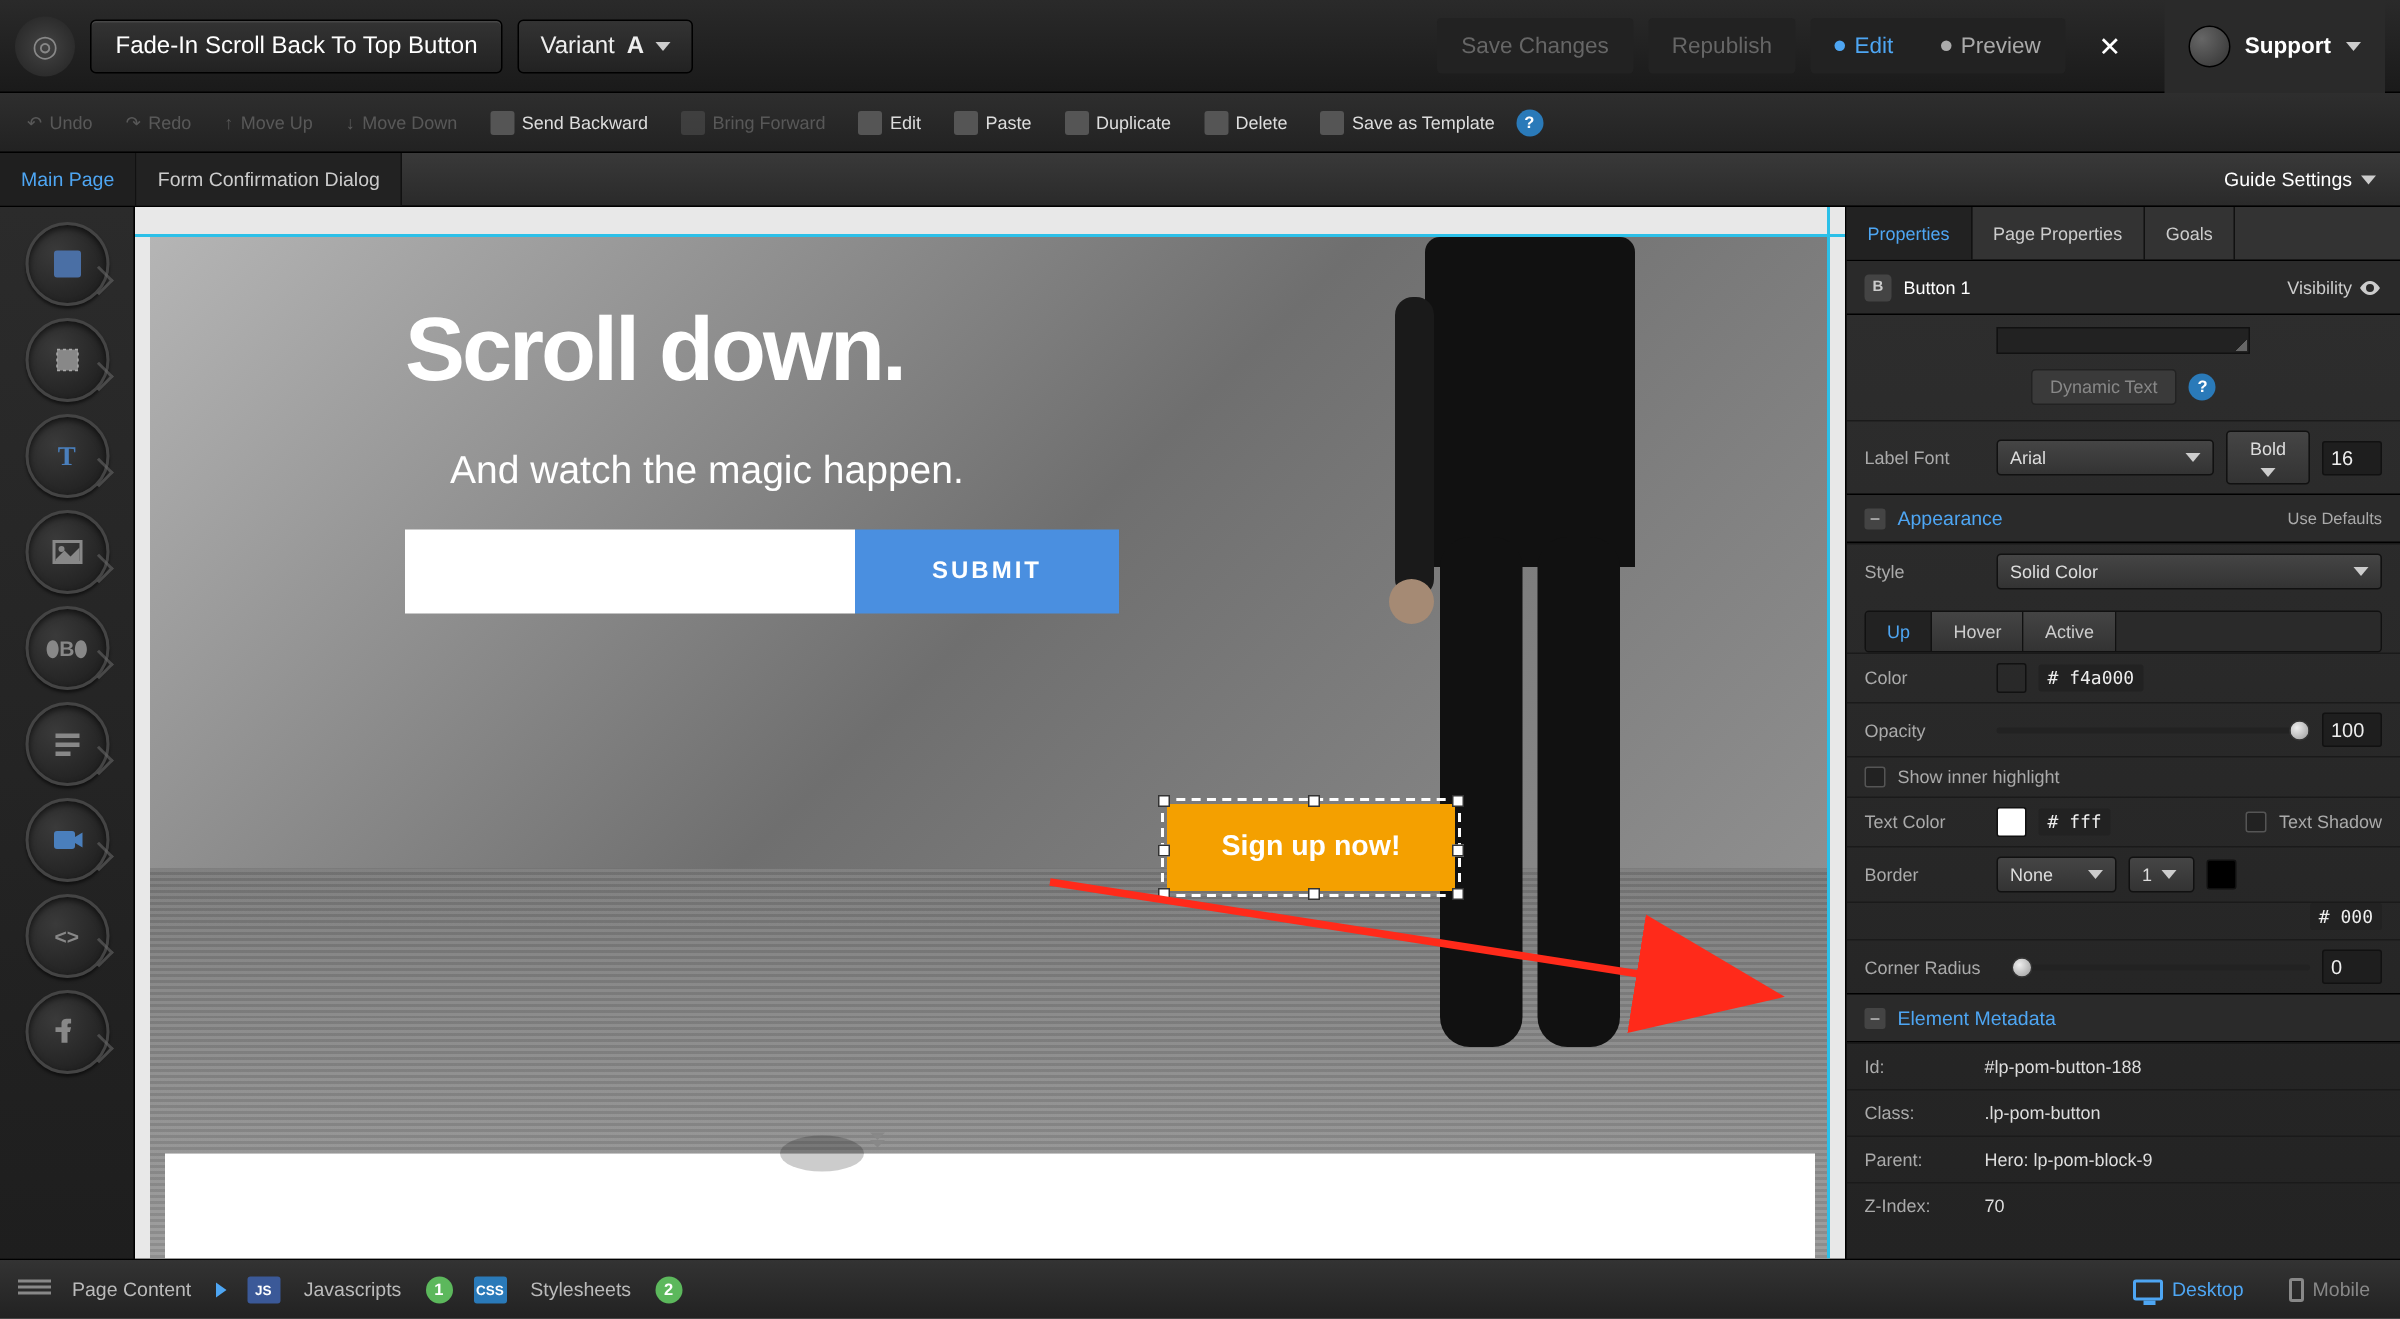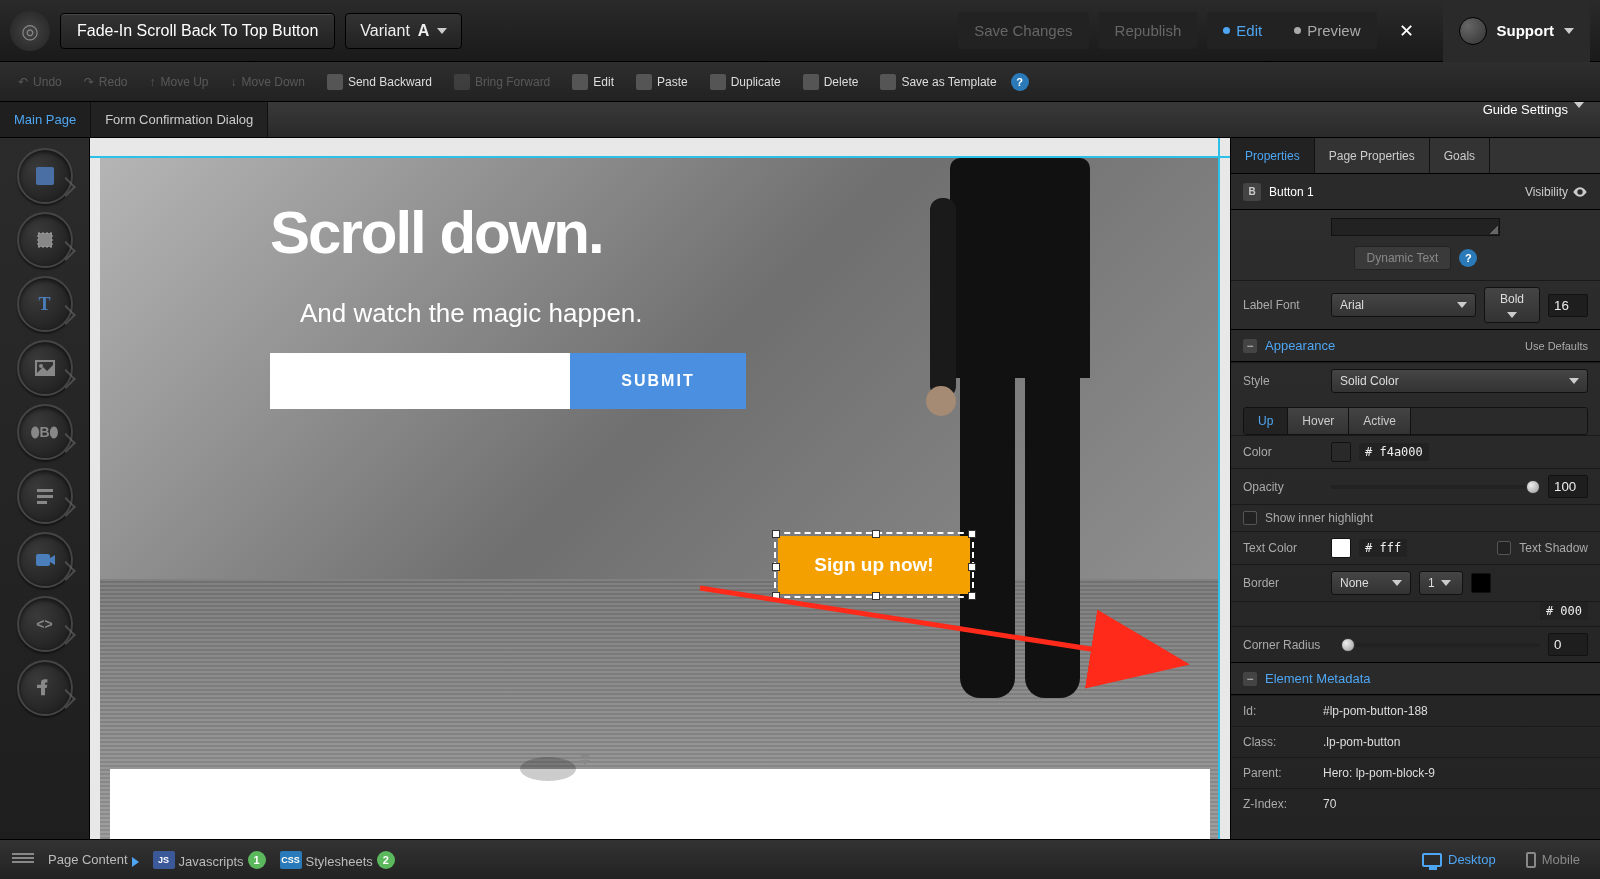--- a/index.html
+++ b/index.html
@@ -36,7 +36,7 @@
 .tab { padding:0 14px; display:flex; align-items:center; border-right:1px solid #111; color:#ccc; }
 .tab.active { color:#4ea6f3; background:#1f1f1f; }
 .tab.badge { background:#222; }
-.guide-settings { margin-left:auto; display:flex; padding:0 16px; gap:6px; color:#fff; font-weight:500; }
+.guide-settings { margin-left:auto; display:flex; align-items:center; padding:0 16px; gap:6px; color:#fff; font-weight:500; }
 
 
 .main { display:flex; height: calc(879px - 62px - 40px - 36px - 40px); }

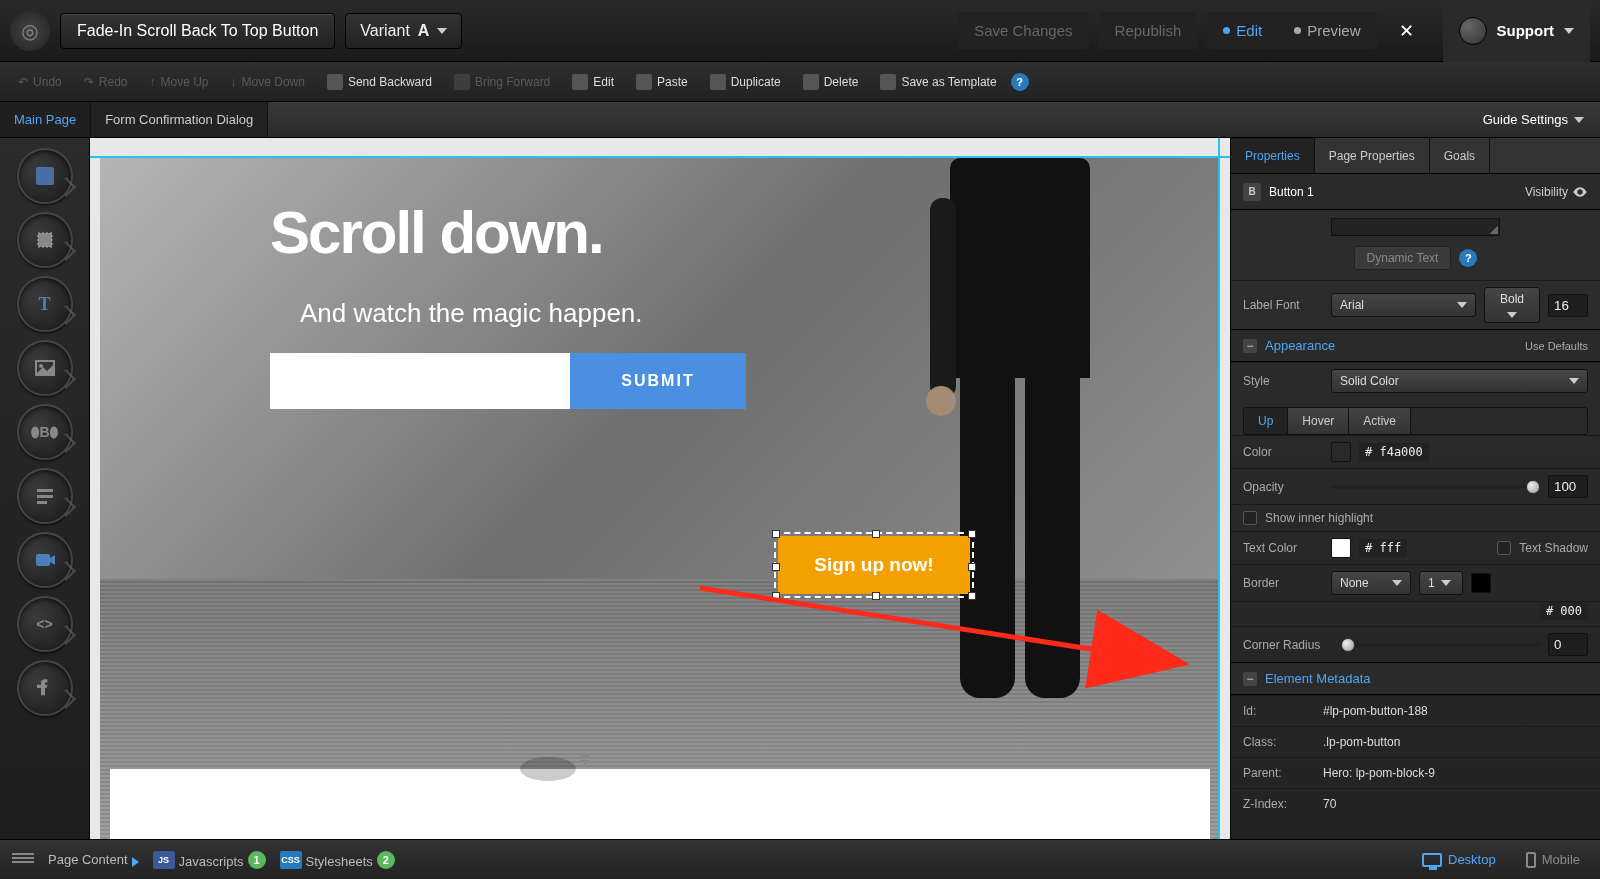--- a/index.html
+++ b/index.html
@@ -115,7 +115,7 @@
 .bottombar { display:flex; height:40px; background: linear-gradient(#333,#222); border-top:1px solid #000; align-items:center; padding:0 12px; gap:14px; font-size:13px; color:#bbb; }
 .bb-icon { width:22px; height:14px; display:flex; flex-direction:column; gap:2px; }
 .bb-icon span { height:2px; background:#888; }
-.bb-item { display:flex; align-items:flex-end; gap:4px; }
+.bb-item { display:flex; align-items:center; gap:16px; }
 .play-caret { width:0; height:0; border-top:5px solid transparent; border-bottom:5px solid transparent; border-left:7px solid #4ea6f3; }
 .badge-sq { width:22px; height:18px; background:#3b5998; color:#fff; font-size:9px; font-weight:bold; display:flex; align-items:center; justify-content:center; border-radius:2px; }
 .badge-sq.css { background:#2a7ab9; }

